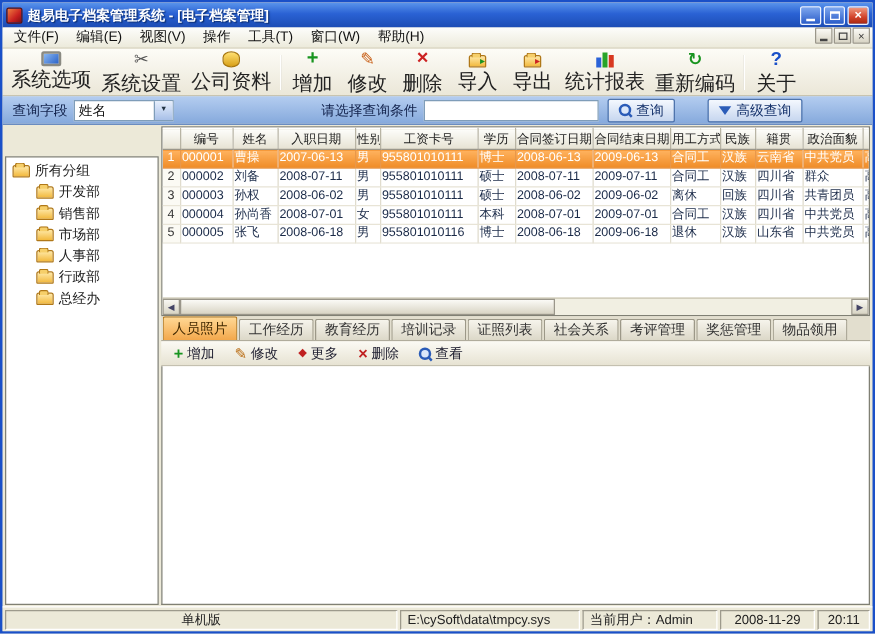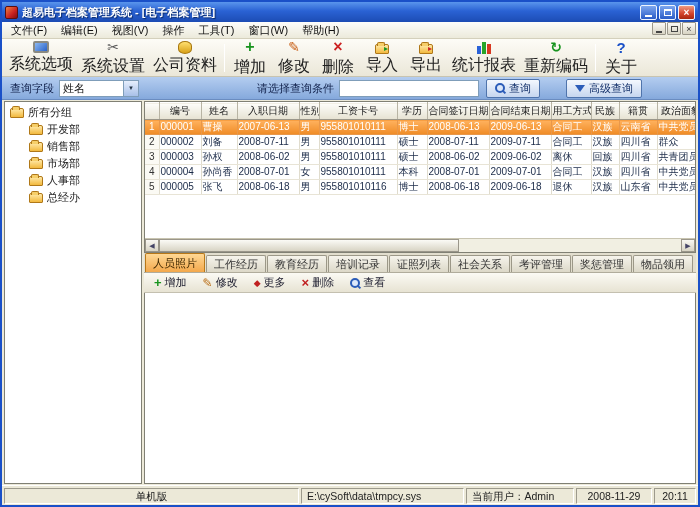--- a/index.html
+++ b/index.html
@@ -65,7 +65,7 @@
 
   
   .main{ flex:1; display:flex; min-height:0; padding:1px 2px; }
-  .tree{ width:138px; flex:0 0 auto; background:#fff; border:1px solid #808074; margin-right:2px; padding:2px 0; font-size:11px; color:#222; overflow:hidden; }
+  .tree{ width:123px; flex:0 0 auto; background:#fff; border:1px solid #808074; margin-right:2px; padding:2px 0; font-size:11px; color:#222; overflow:hidden;margin-top:24px; }
   .tree-row{ display:flex; align-items:center; gap:4px; height:17px; padding-left:5px; white-space:nowrap; }
   .tree-row.child{ padding-left:24px; }
   .tfolder{ width:14px; height:10px; background:linear-gradient(180deg,#ffe9a8,#f2b93e); border:1px solid #b07818; border-radius:2px 2px 1px 1px; position:relative; flex:0 0 auto; }

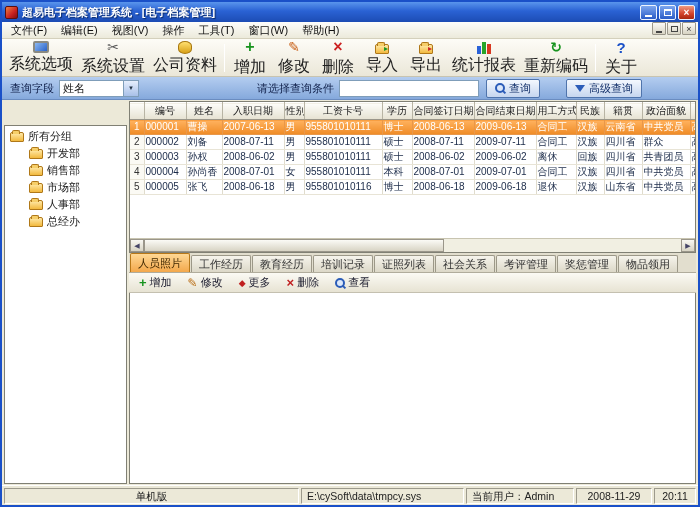--- a/index.html
+++ b/index.html
@@ -257,6 +257,10 @@
       <div class="tree-row child">
         <span class="tfolder"></span>
         <span>人事部</span>
+      </div>
+      <div class="tree-row child">
+        <span class="tfolder"></span>
+        <span>行政部</span>
       </div>
       <div class="tree-row child">
         <span class="tfolder"></span>

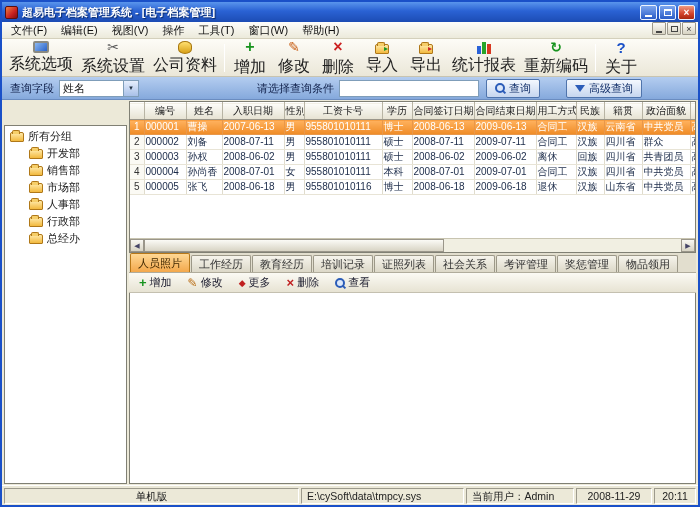--- a/index.html
+++ b/index.html
@@ -438,7 +438,7 @@
 
   <div class="statusbar">
     <div class="spanel sp-spacer sp-center">单机版</div>
-    <div class="spanel" style="width:163px">E:\cySoft\data\tmpcy.sys</div>
+    <div class="spanel" style="width:144px">E:\cySoft\data\tmpcy.sys</div>
     <div class="spanel" style="width:108px">当前用户：Admin</div>
     <div class="spanel sp-center" style="width:76px">2008-11-29</div>
     <div class="spanel sp-center" style="width:42px">20:11</div>

